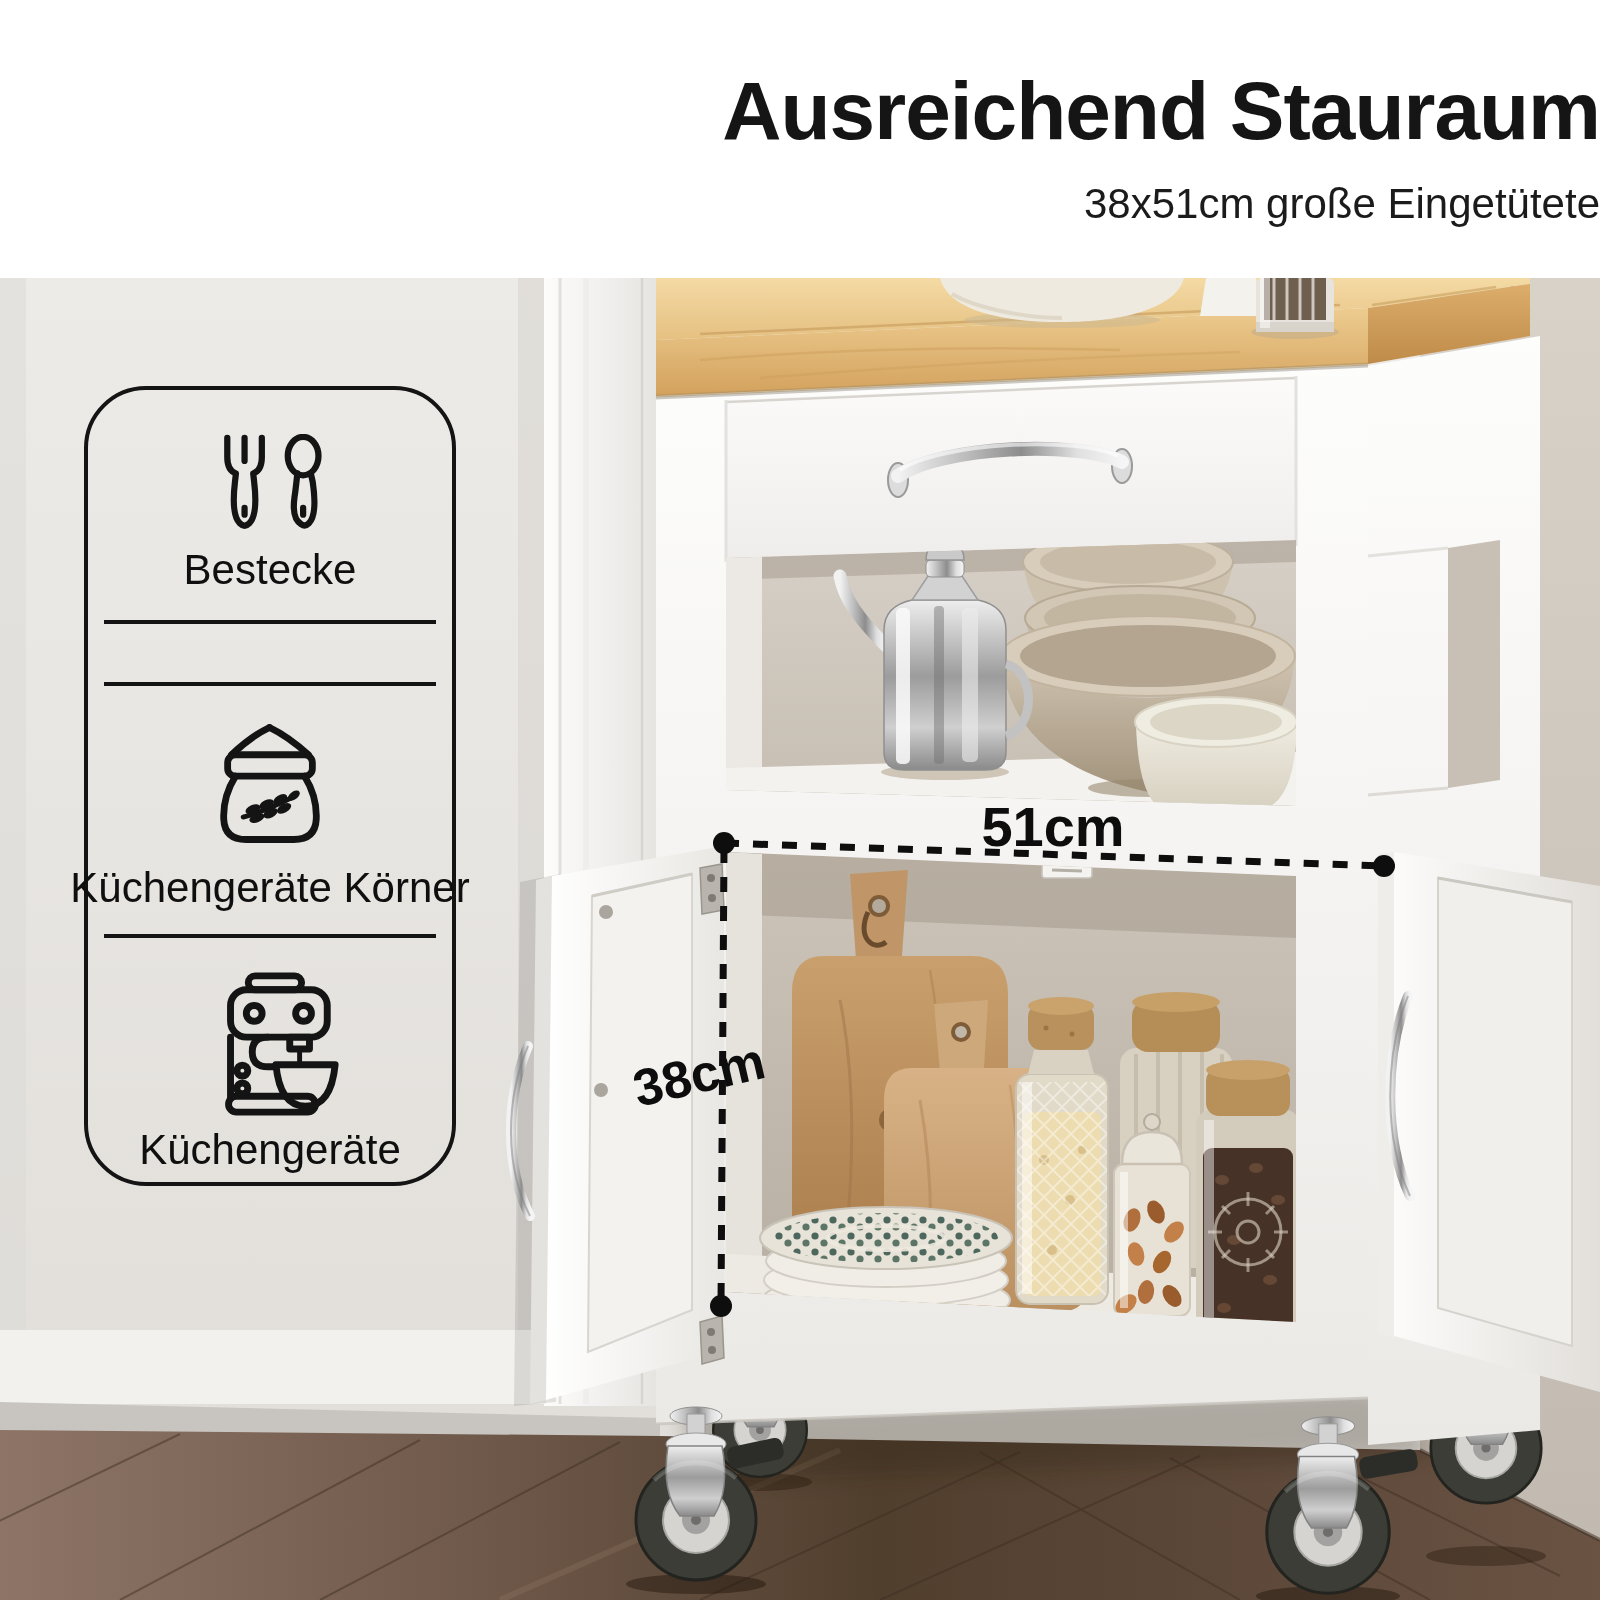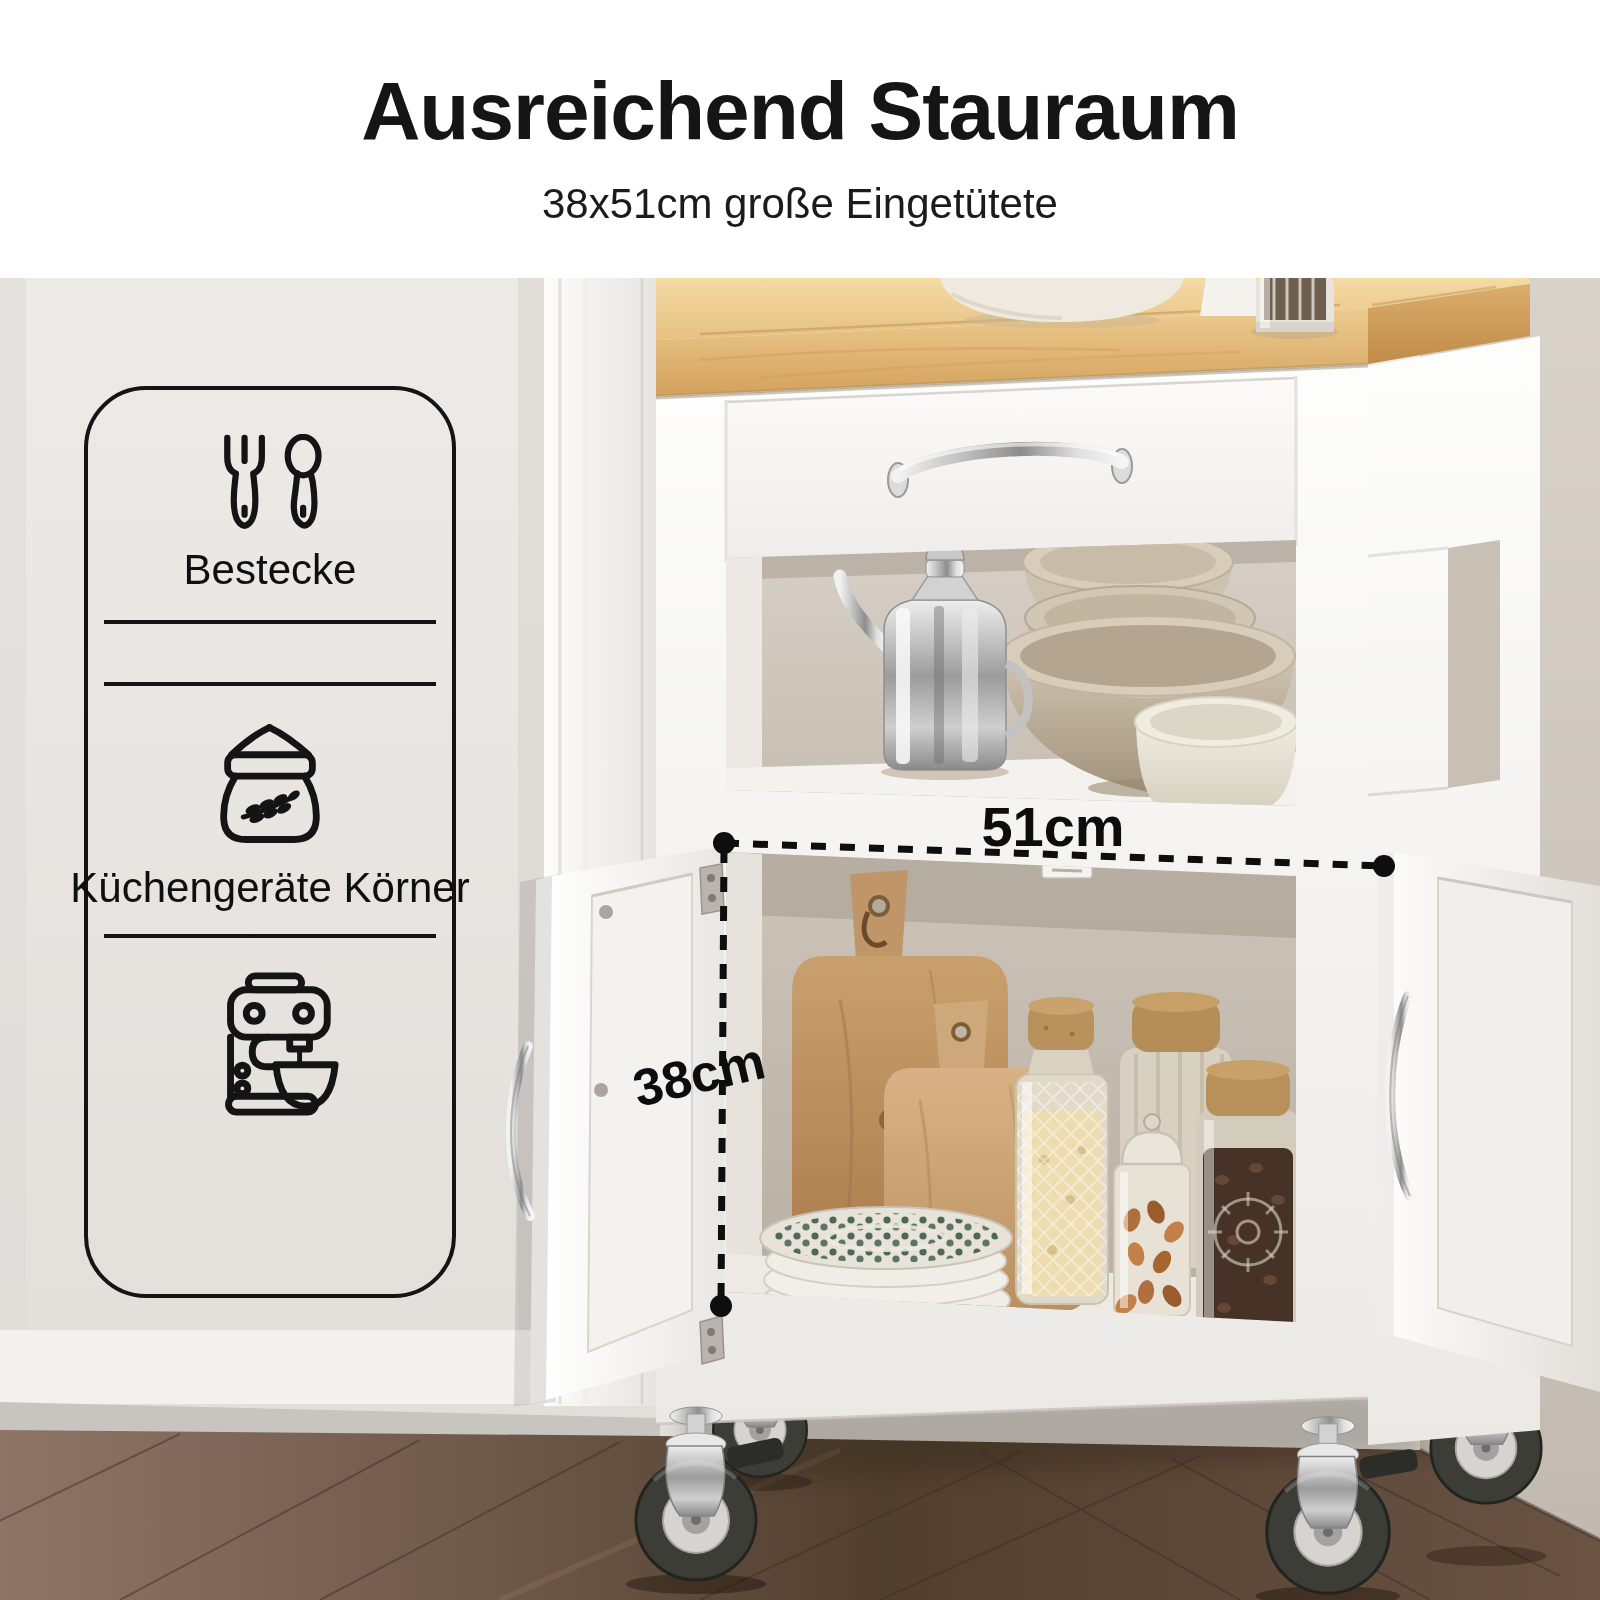--- a/index.html
+++ b/index.html
@@ -5,7 +5,7 @@
   html,body{margin:0;padding:0;background:#ffffff;}
   body{width:1600px;height:1600px;position:relative;overflow:hidden;
        font-family:"Liberation Sans","DejaVu Sans",sans-serif;}
-  .header{position:absolute;top:0;left:0;width:1600px;text-align:center;z-index:30;}
+  .header{position:absolute;top:0;left:0;width:1600px;text-align:right;z-index:30;}
   .title{margin:68px 0 0 0;font-size:82px;font-weight:700;letter-spacing:-1px;color:#151515;line-height:1.05;}
   .subtitle{margin:26px 0 0 0;font-size:42px;font-weight:400;color:#1b1b1b;}
   .photo{position:absolute;left:0;top:0;width:1600px;height:1600px;}

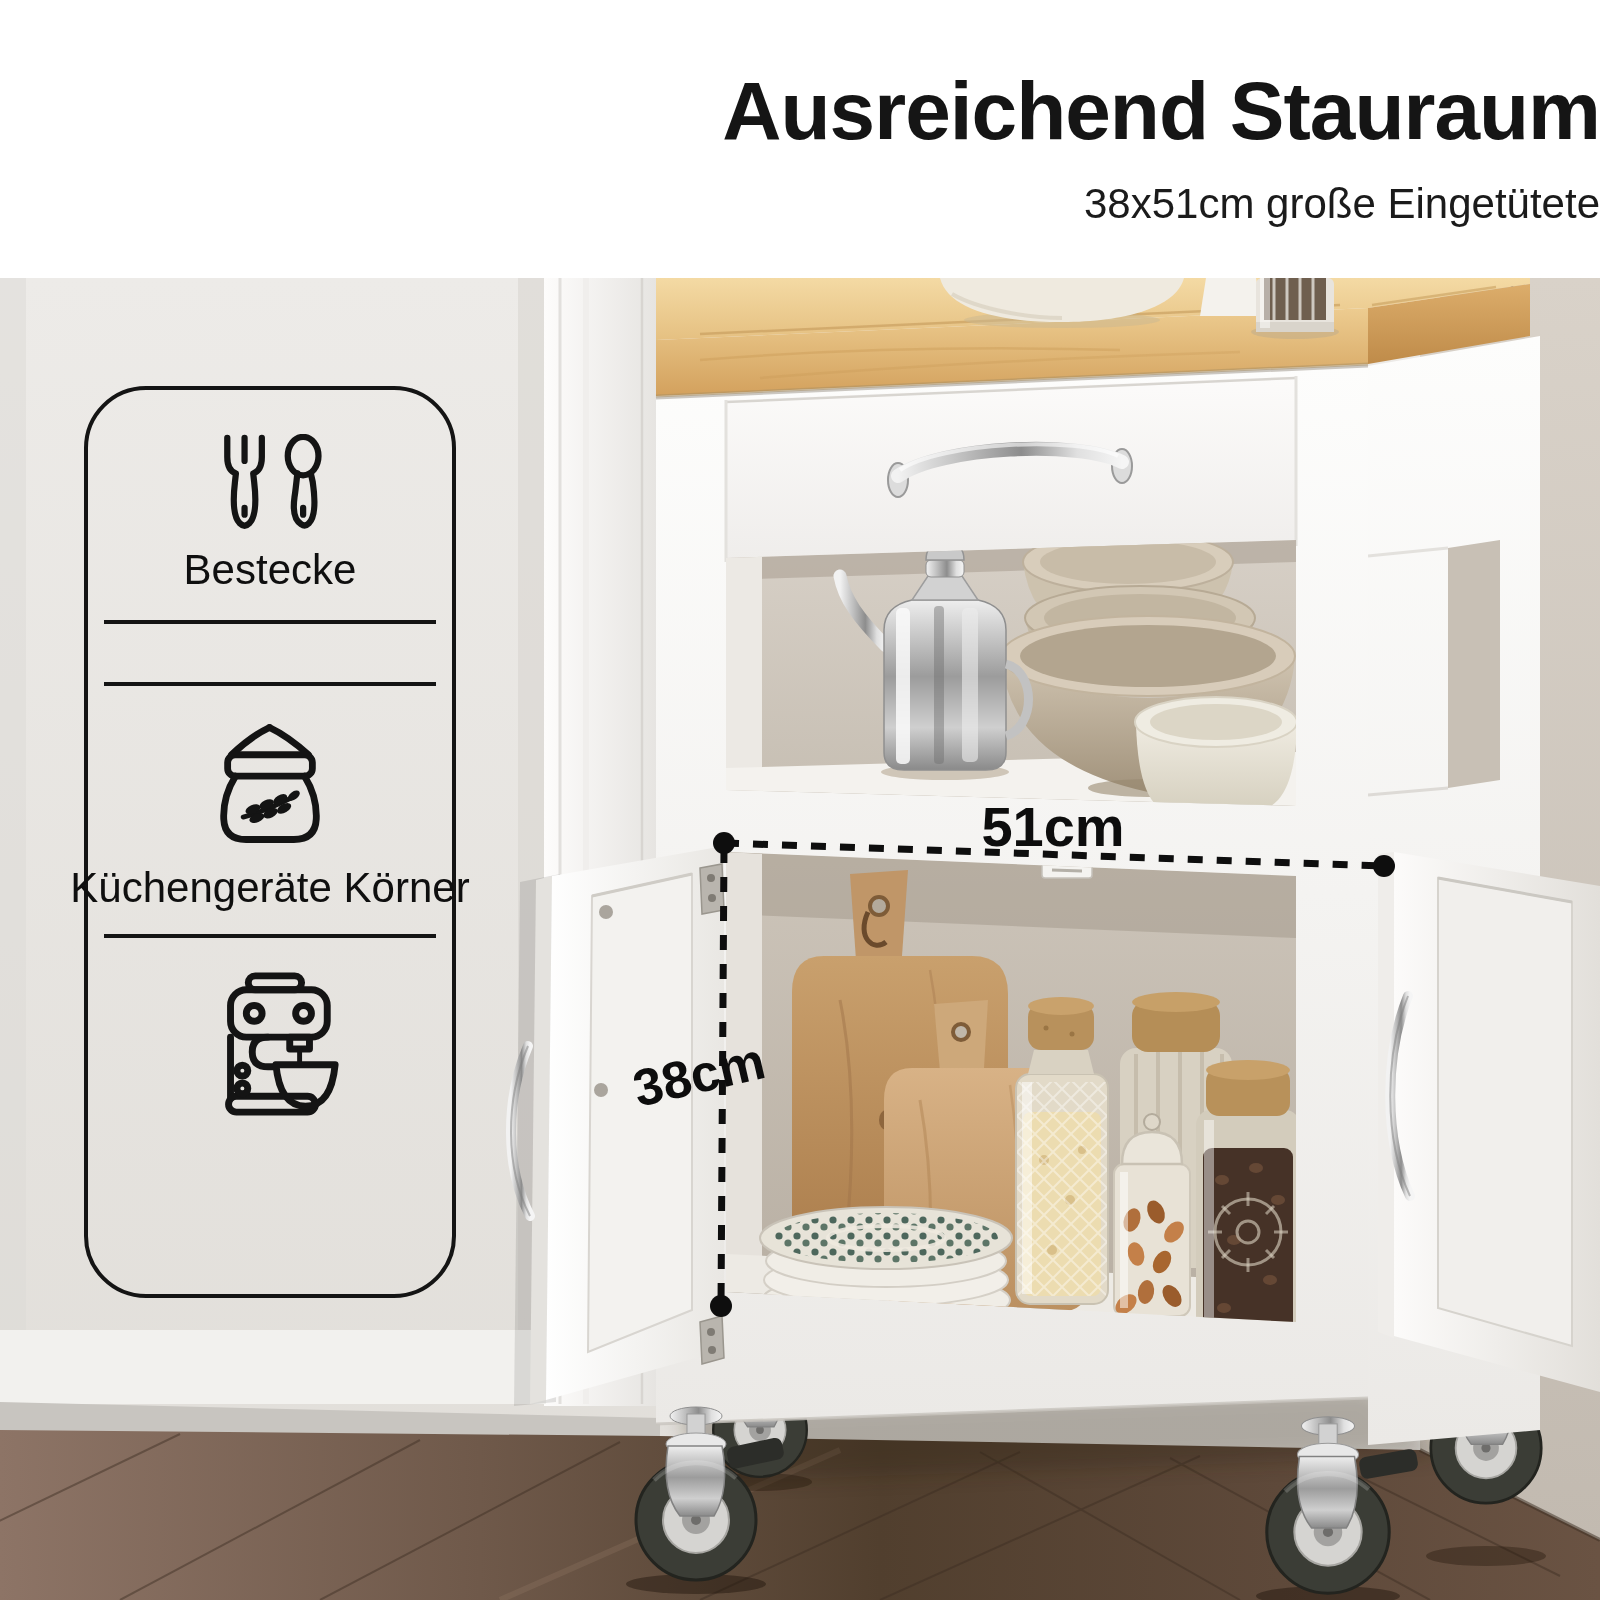--- a/index.html
+++ b/index.html
@@ -10,7 +10,7 @@
   .subtitle{margin:26px 0 0 0;font-size:42px;font-weight:400;color:#1b1b1b;}
   .photo{position:absolute;left:0;top:0;width:1600px;height:1600px;}
   svg.scene{position:absolute;left:0;top:0;width:1600px;height:1600px;display:block;}
-  .feature-panel{position:absolute;left:84px;top:386px;width:372px;height:912px;
+  .feature-panel{position:absolute;left:84px;top:386px;width:372px;height:800px;
       border:4px solid #141414;border-radius:62px;box-sizing:border-box;
       display:flex;flex-direction:column;align-items:center;padding-top:44px;z-index:20;}
   .feature{display:flex;flex-direction:column;align-items:center;}

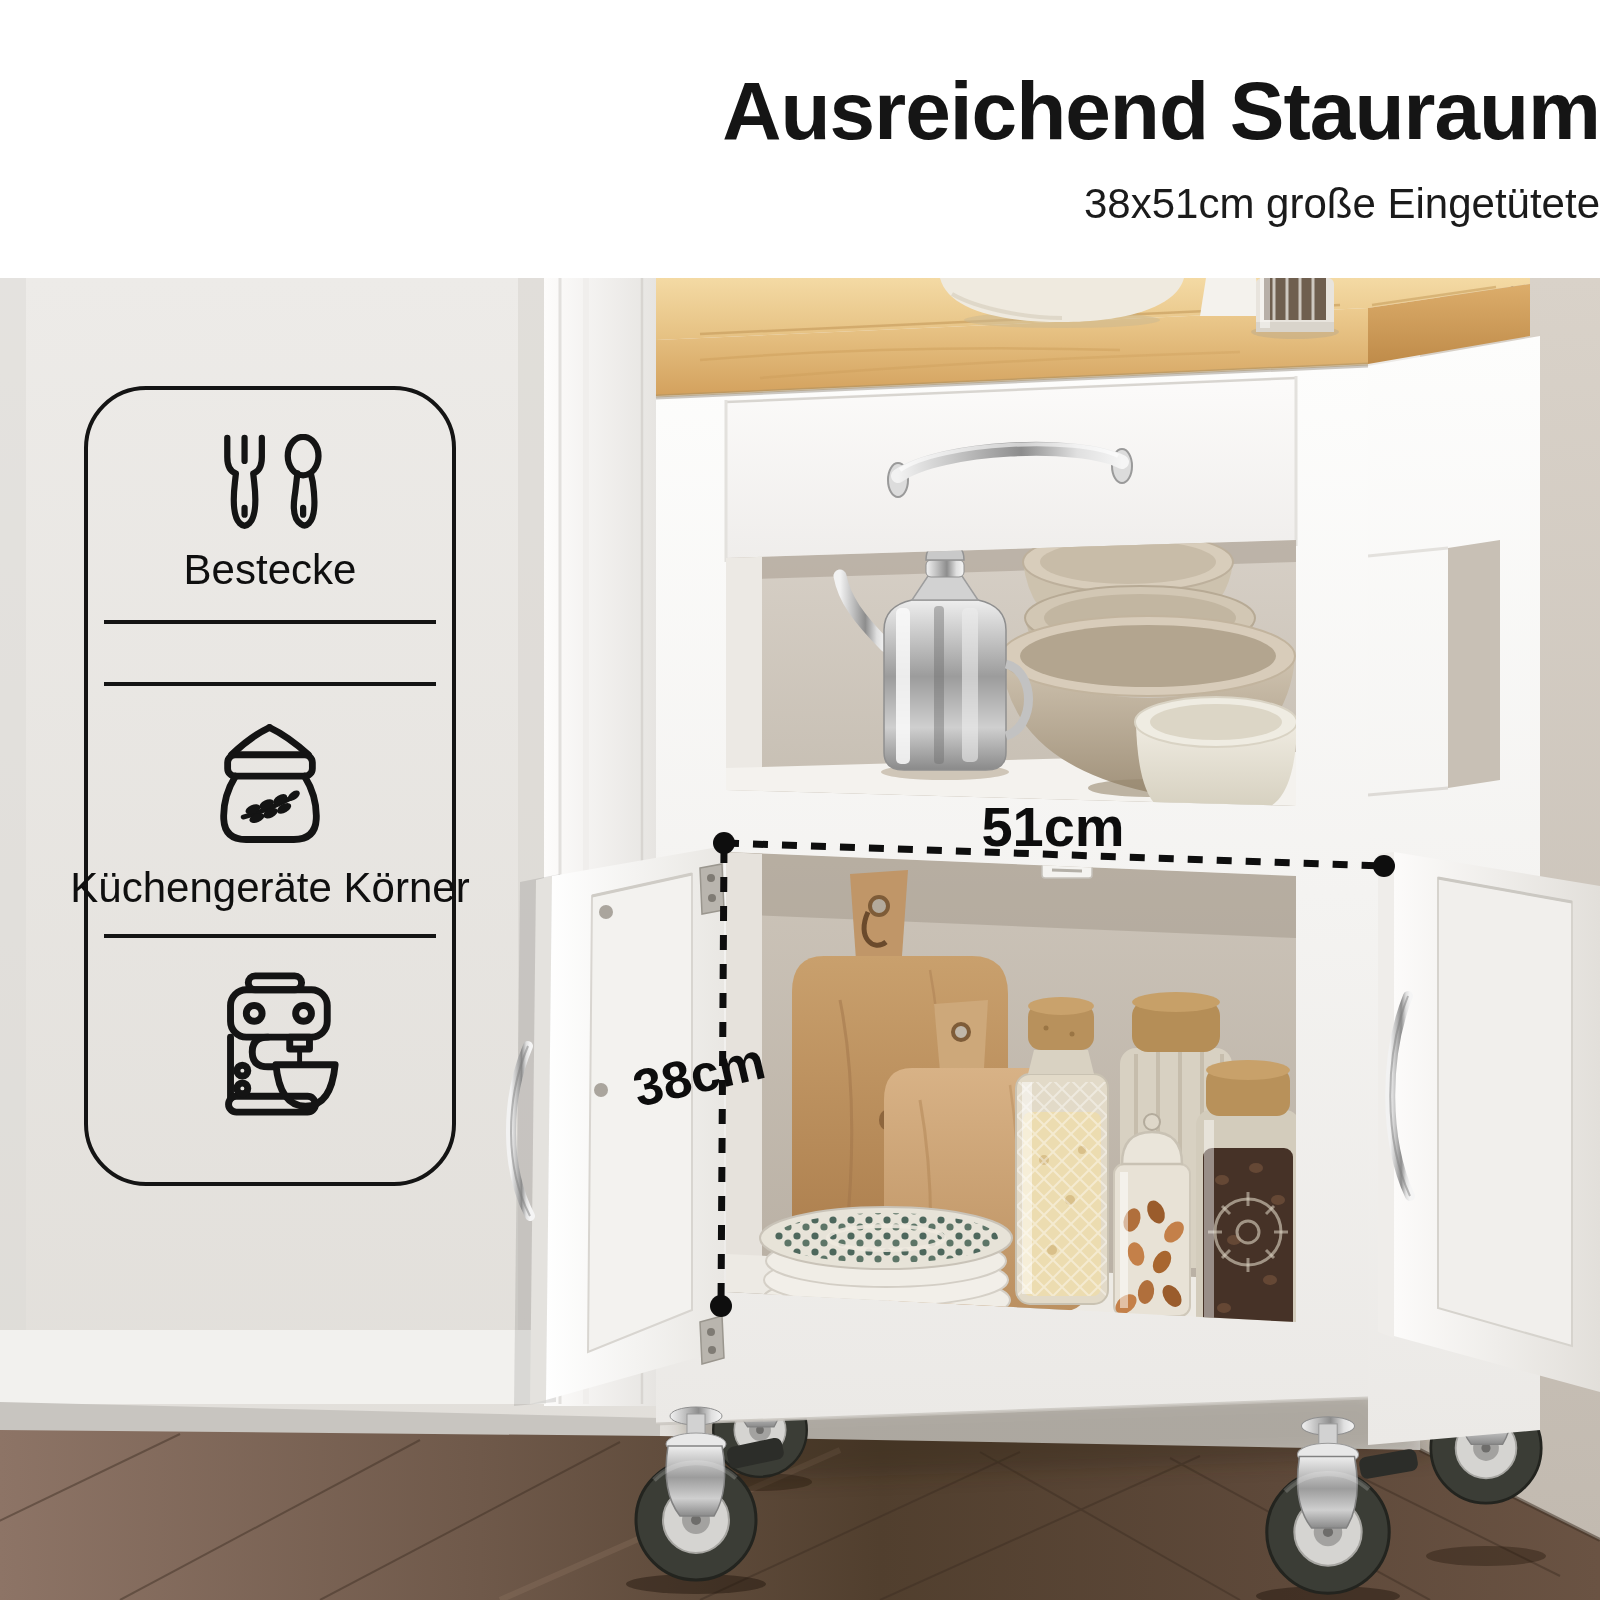--- a/index.html
+++ b/index.html
@@ -530,6 +530,7 @@
       <circle cx="52" cy="104" r="5.5"></circle>
       <circle cx="52" cy="122" r="5.5"></circle>
     </svg>
+    <span class="feature-label lbl4">Küchengeräte</span>
   </div>
 
 </aside>

